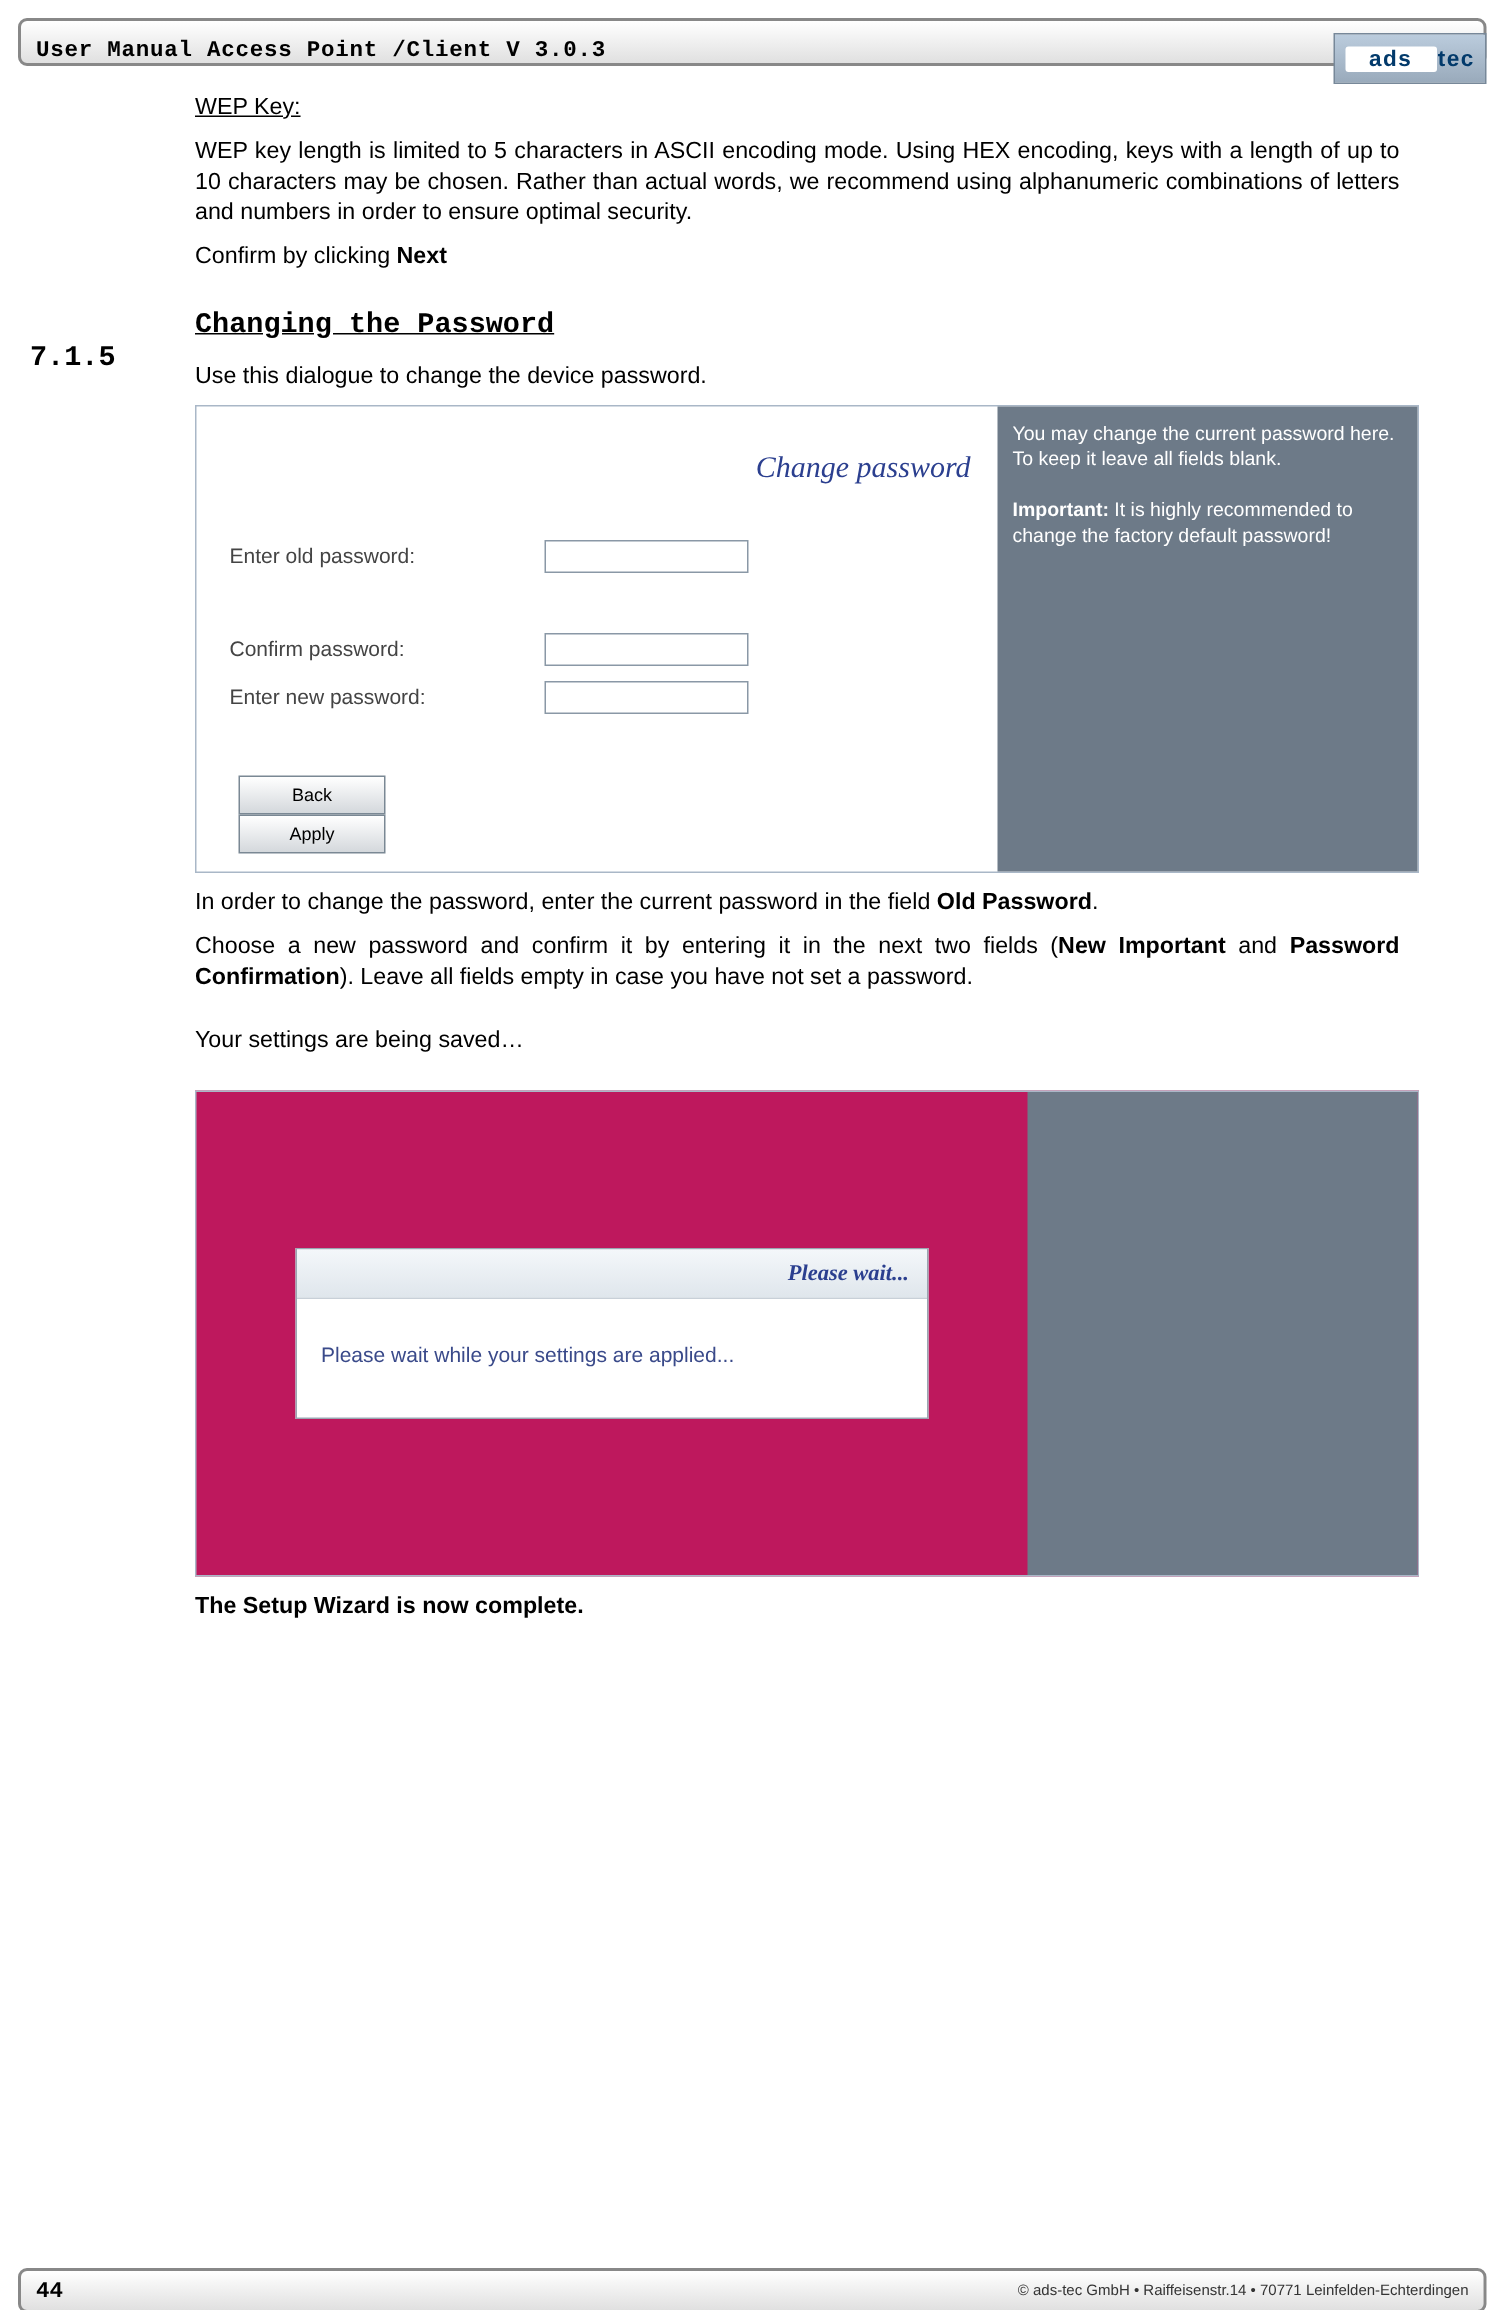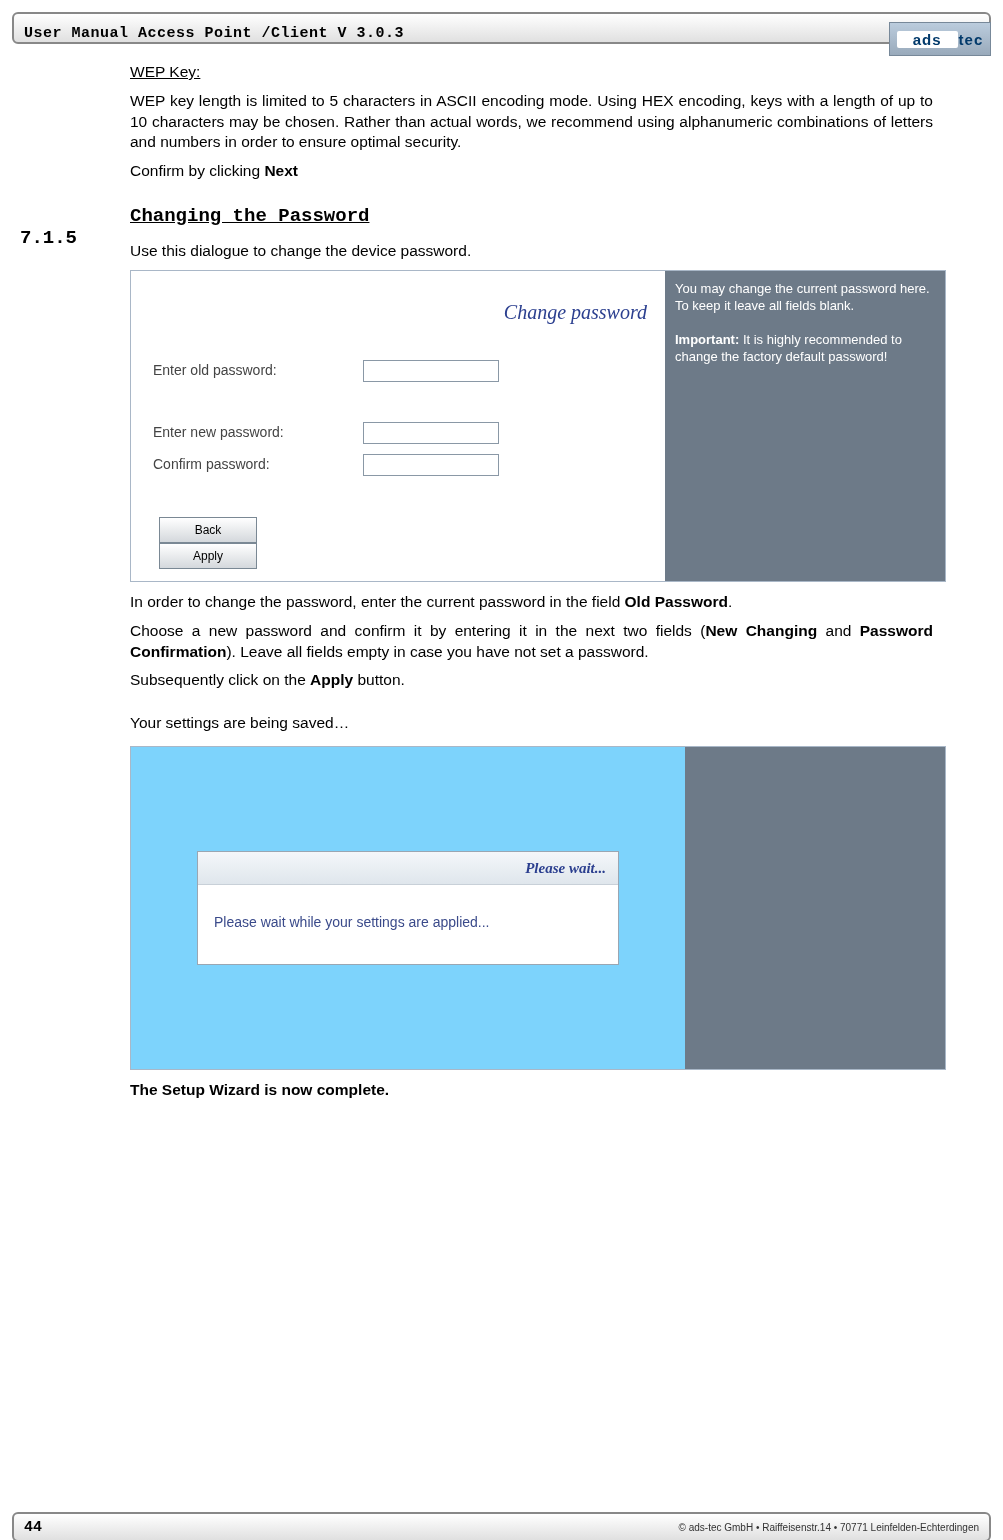--- a/index.html
+++ b/index.html
@@ -72,11 +72,11 @@
         </div>
         <div style="height:20px"></div>
         <div class="formrow">
-          <span class="lbl">Enter new password:</span>
+          <span class="lbl">Confirm password:</span>
           <input type="password" style="">
         </div>
         <div class="formrow">
-          <span class="lbl">Confirm password:</span>
+          <span class="lbl">Enter new password:</span>
           <input type="password" style="">
         </div>
         <div class="btnbar">

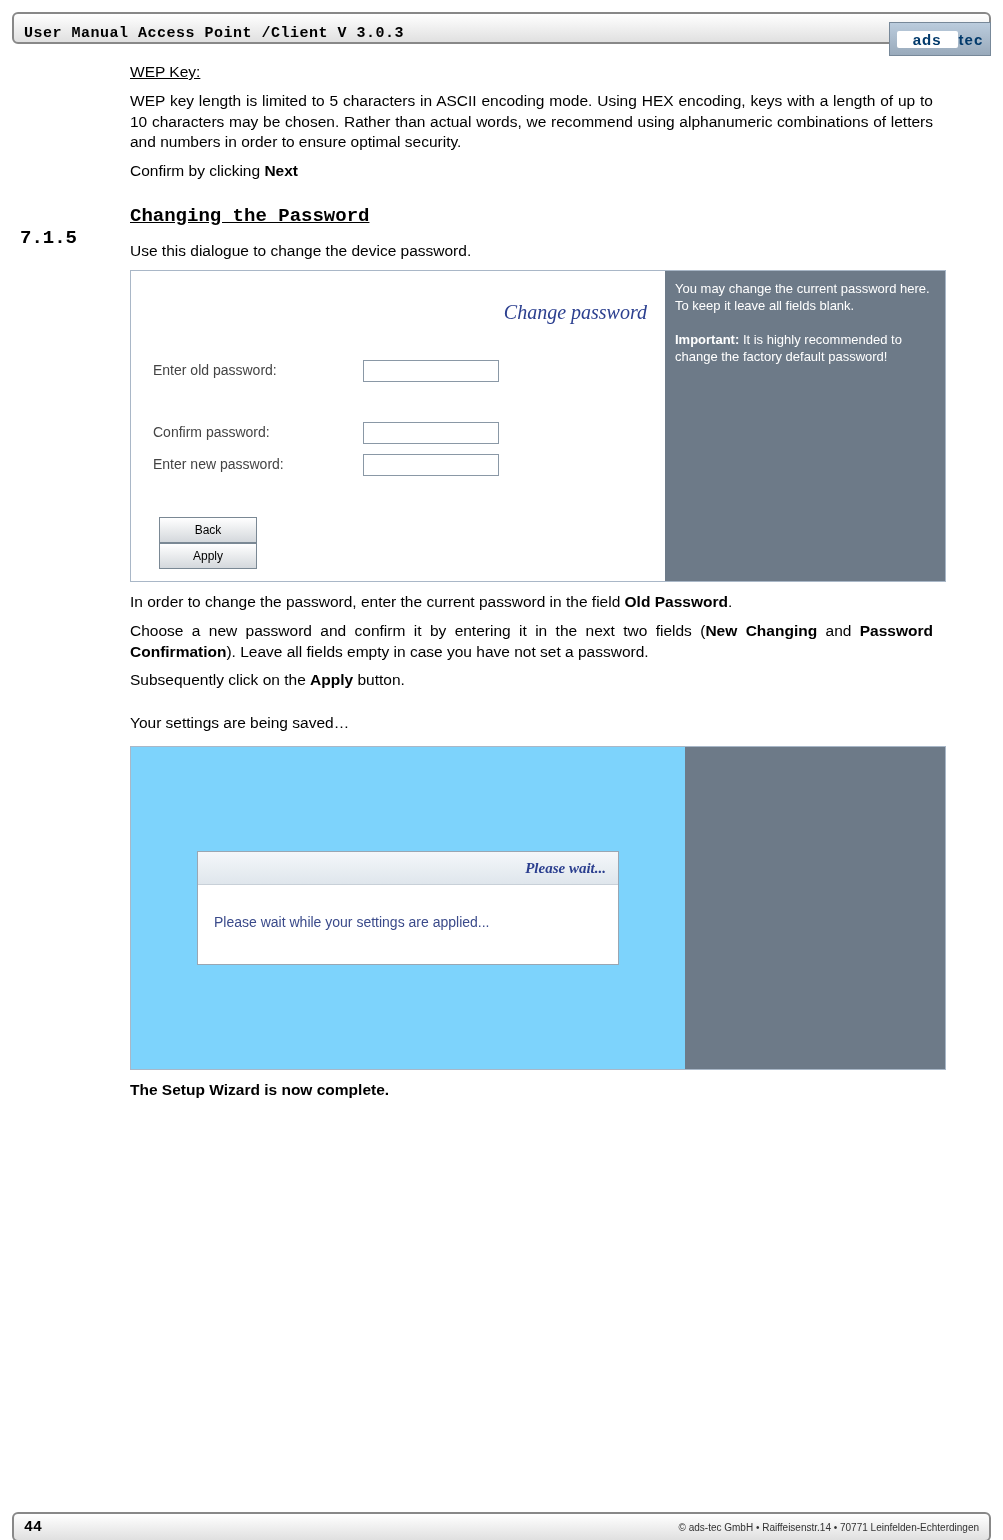--- a/index.html
+++ b/index.html
@@ -91,7 +91,7 @@
     </div>
 
     <p><span>In order to change the password, enter the current password in the field </span><b>Old Password</b><span>.</span></p>
-    <p><span>Choose a new password and confirm it by entering it in the next two fields (</span><b>New Changing</b><span> and </span><b>Password Confirmation</b><span>). Leave all fields empty in case you have not set a password.</span></p>
+    <p><span>Choose a new password and confirm it by entering it in the next two fields (</span><b>New Important</b><span> and </span><b>Password Confirmation</b><span>). Leave all fields empty in case you have not set a password.</span></p>
     <p><span>Subsequently click on the </span><b>Apply</b><span> button.</span></p>
     <p style="margin-top:22px;">Your settings are being saved…</p>
 

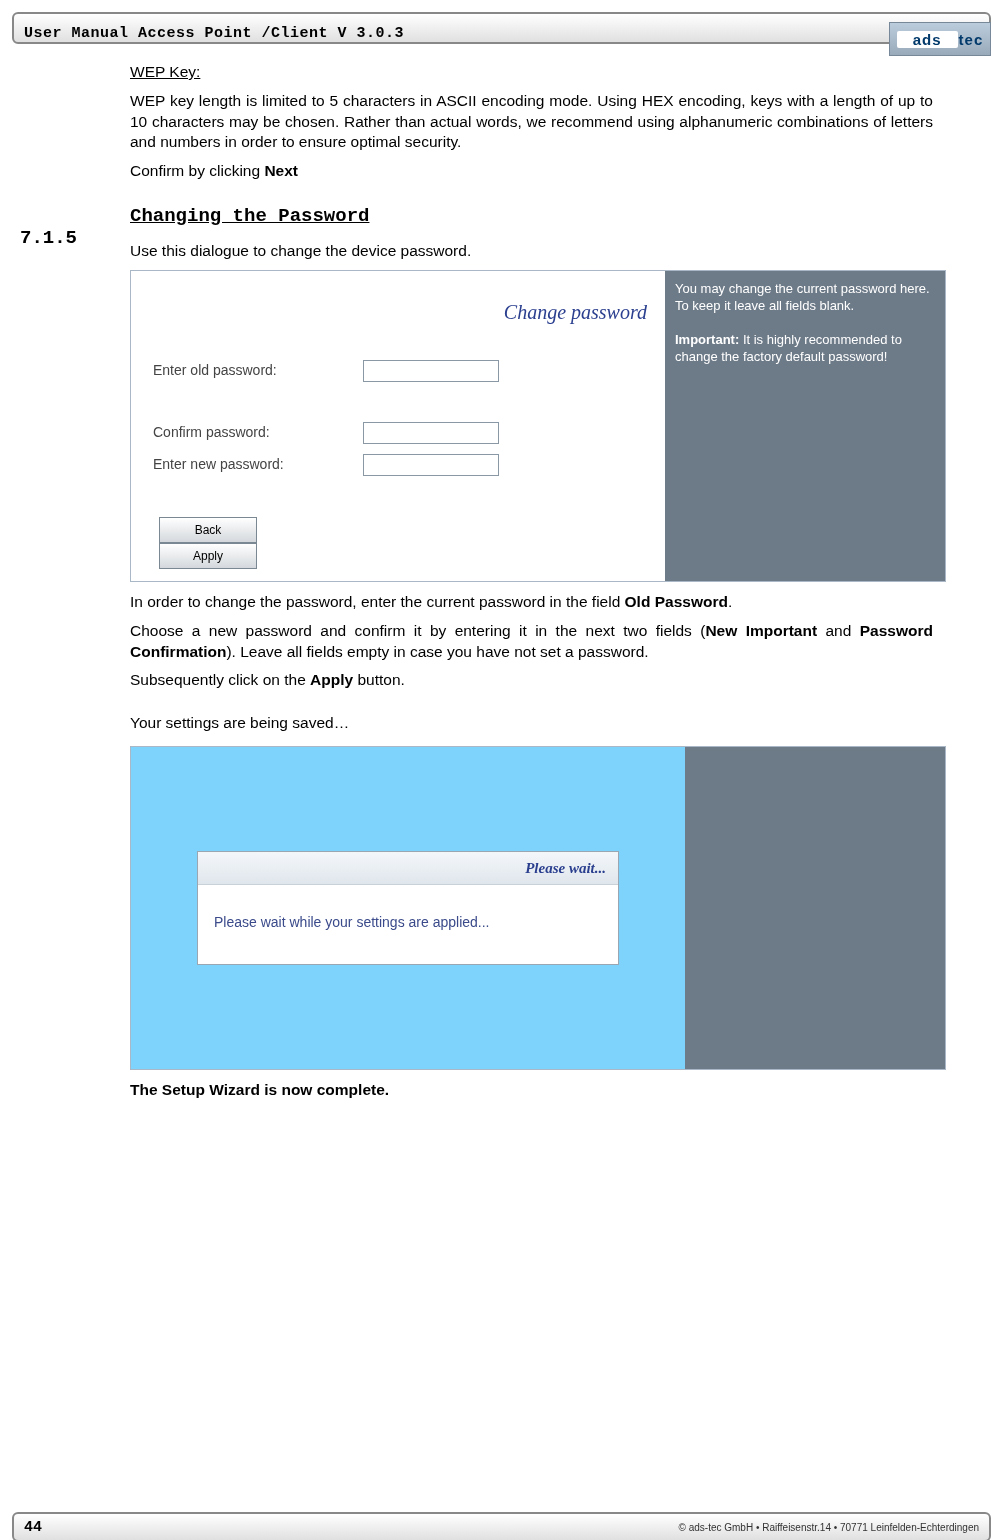--- a/index.html
+++ b/index.html
@@ -92,7 +92,6 @@
 
     <p><span>In order to change the password, enter the current password in the field </span><b>Old Password</b><span>.</span></p>
     <p><span>Choose a new password and confirm it by entering it in the next two fields (</span><b>New Important</b><span> and </span><b>Password Confirmation</b><span>). Leave all fields empty in case you have not set a password.</span></p>
-    <p><span>Subsequently click on the </span><b>Apply</b><span> button.</span></p>
     <p style="margin-top:22px;">Your settings are being saved…</p>
 
     <div class="shot2">

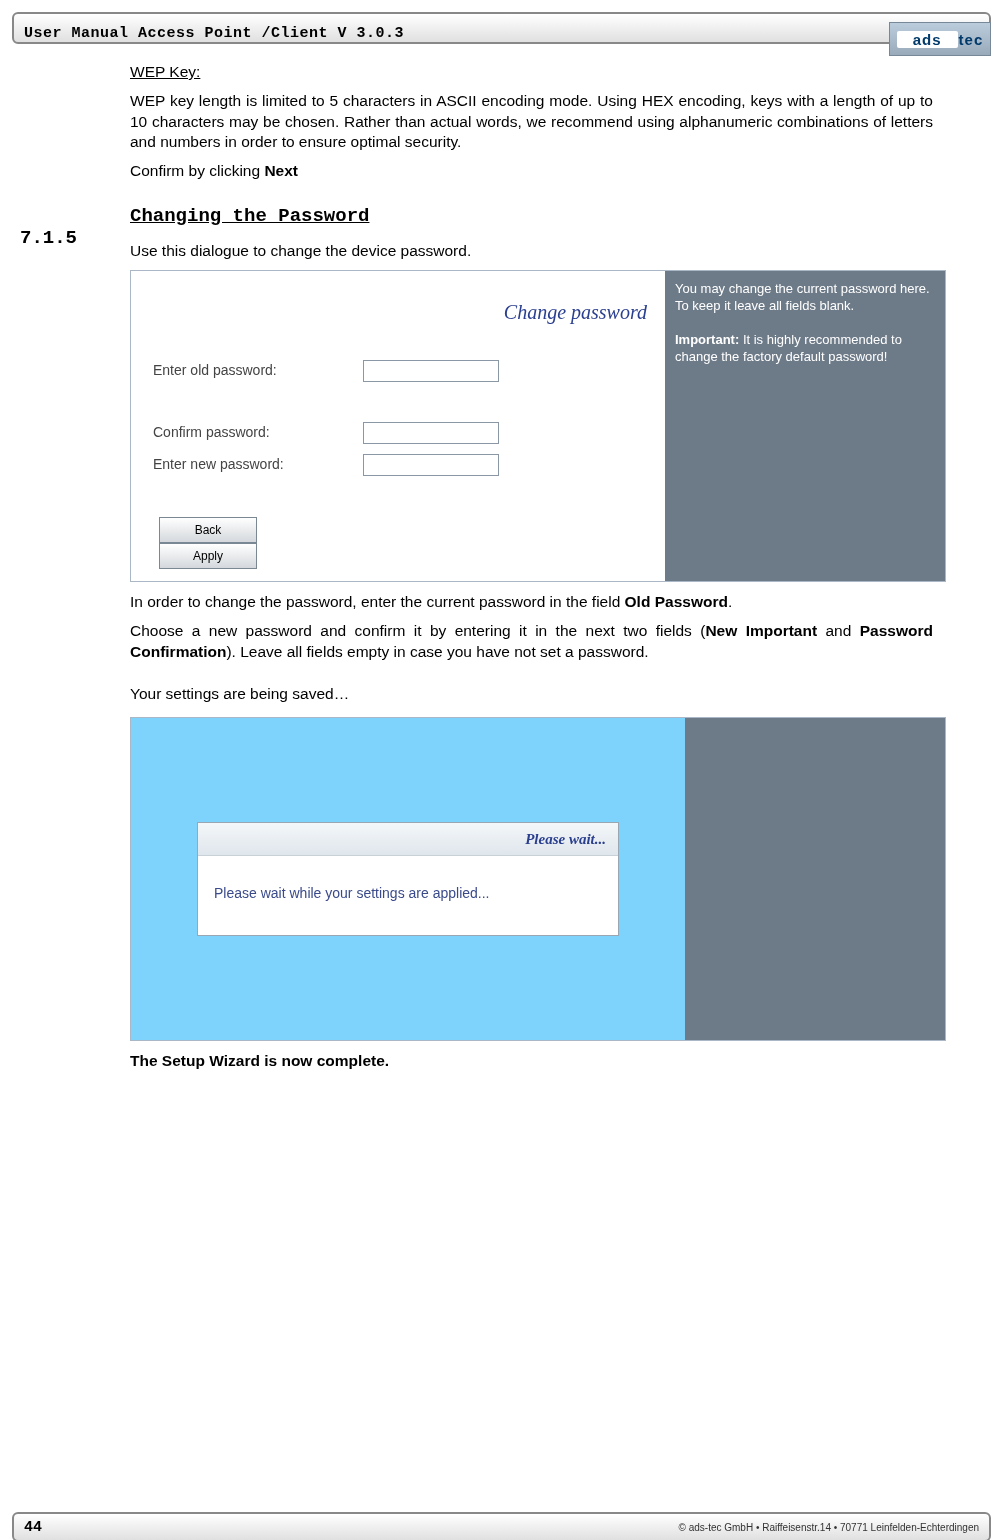--- a/index.html
+++ b/index.html
@@ -27,7 +27,7 @@
   .sidebox{width:260px;background:#6d7a88;color:#fff;font-size:13px;padding:10px 10px 10px 10px;line-height:1.3;font-family:Arial,sans-serif;}
   .sidebox b{font-weight:bold;}
   
-  .shot2{margin:12px 0 10px 0;border:1px solid #a9b7c7;width:814px;height:322px;position:relative;display:flex;background:#7dd3fc;}
+  .shot2{margin:22px 0 10px 0;border:1px solid #a9b7c7;width:814px;height:322px;position:relative;display:flex;background:#be185d;}
   .shot2-main{flex:1;display:flex;align-items:center;justify-content:center;}
   .modal{width:420px;border:1px solid #9aa6b2;background:#fff;}
   .modal .mtitle{background:linear-gradient(#f4f7fa,#dfe6ec);color:#2b3f8f;font-family:'Times New Roman',serif;font-style:italic;font-size:15px;font-weight:bold;text-align:right;padding:6px 12px;border-bottom:1px solid #c8d0d8;}

